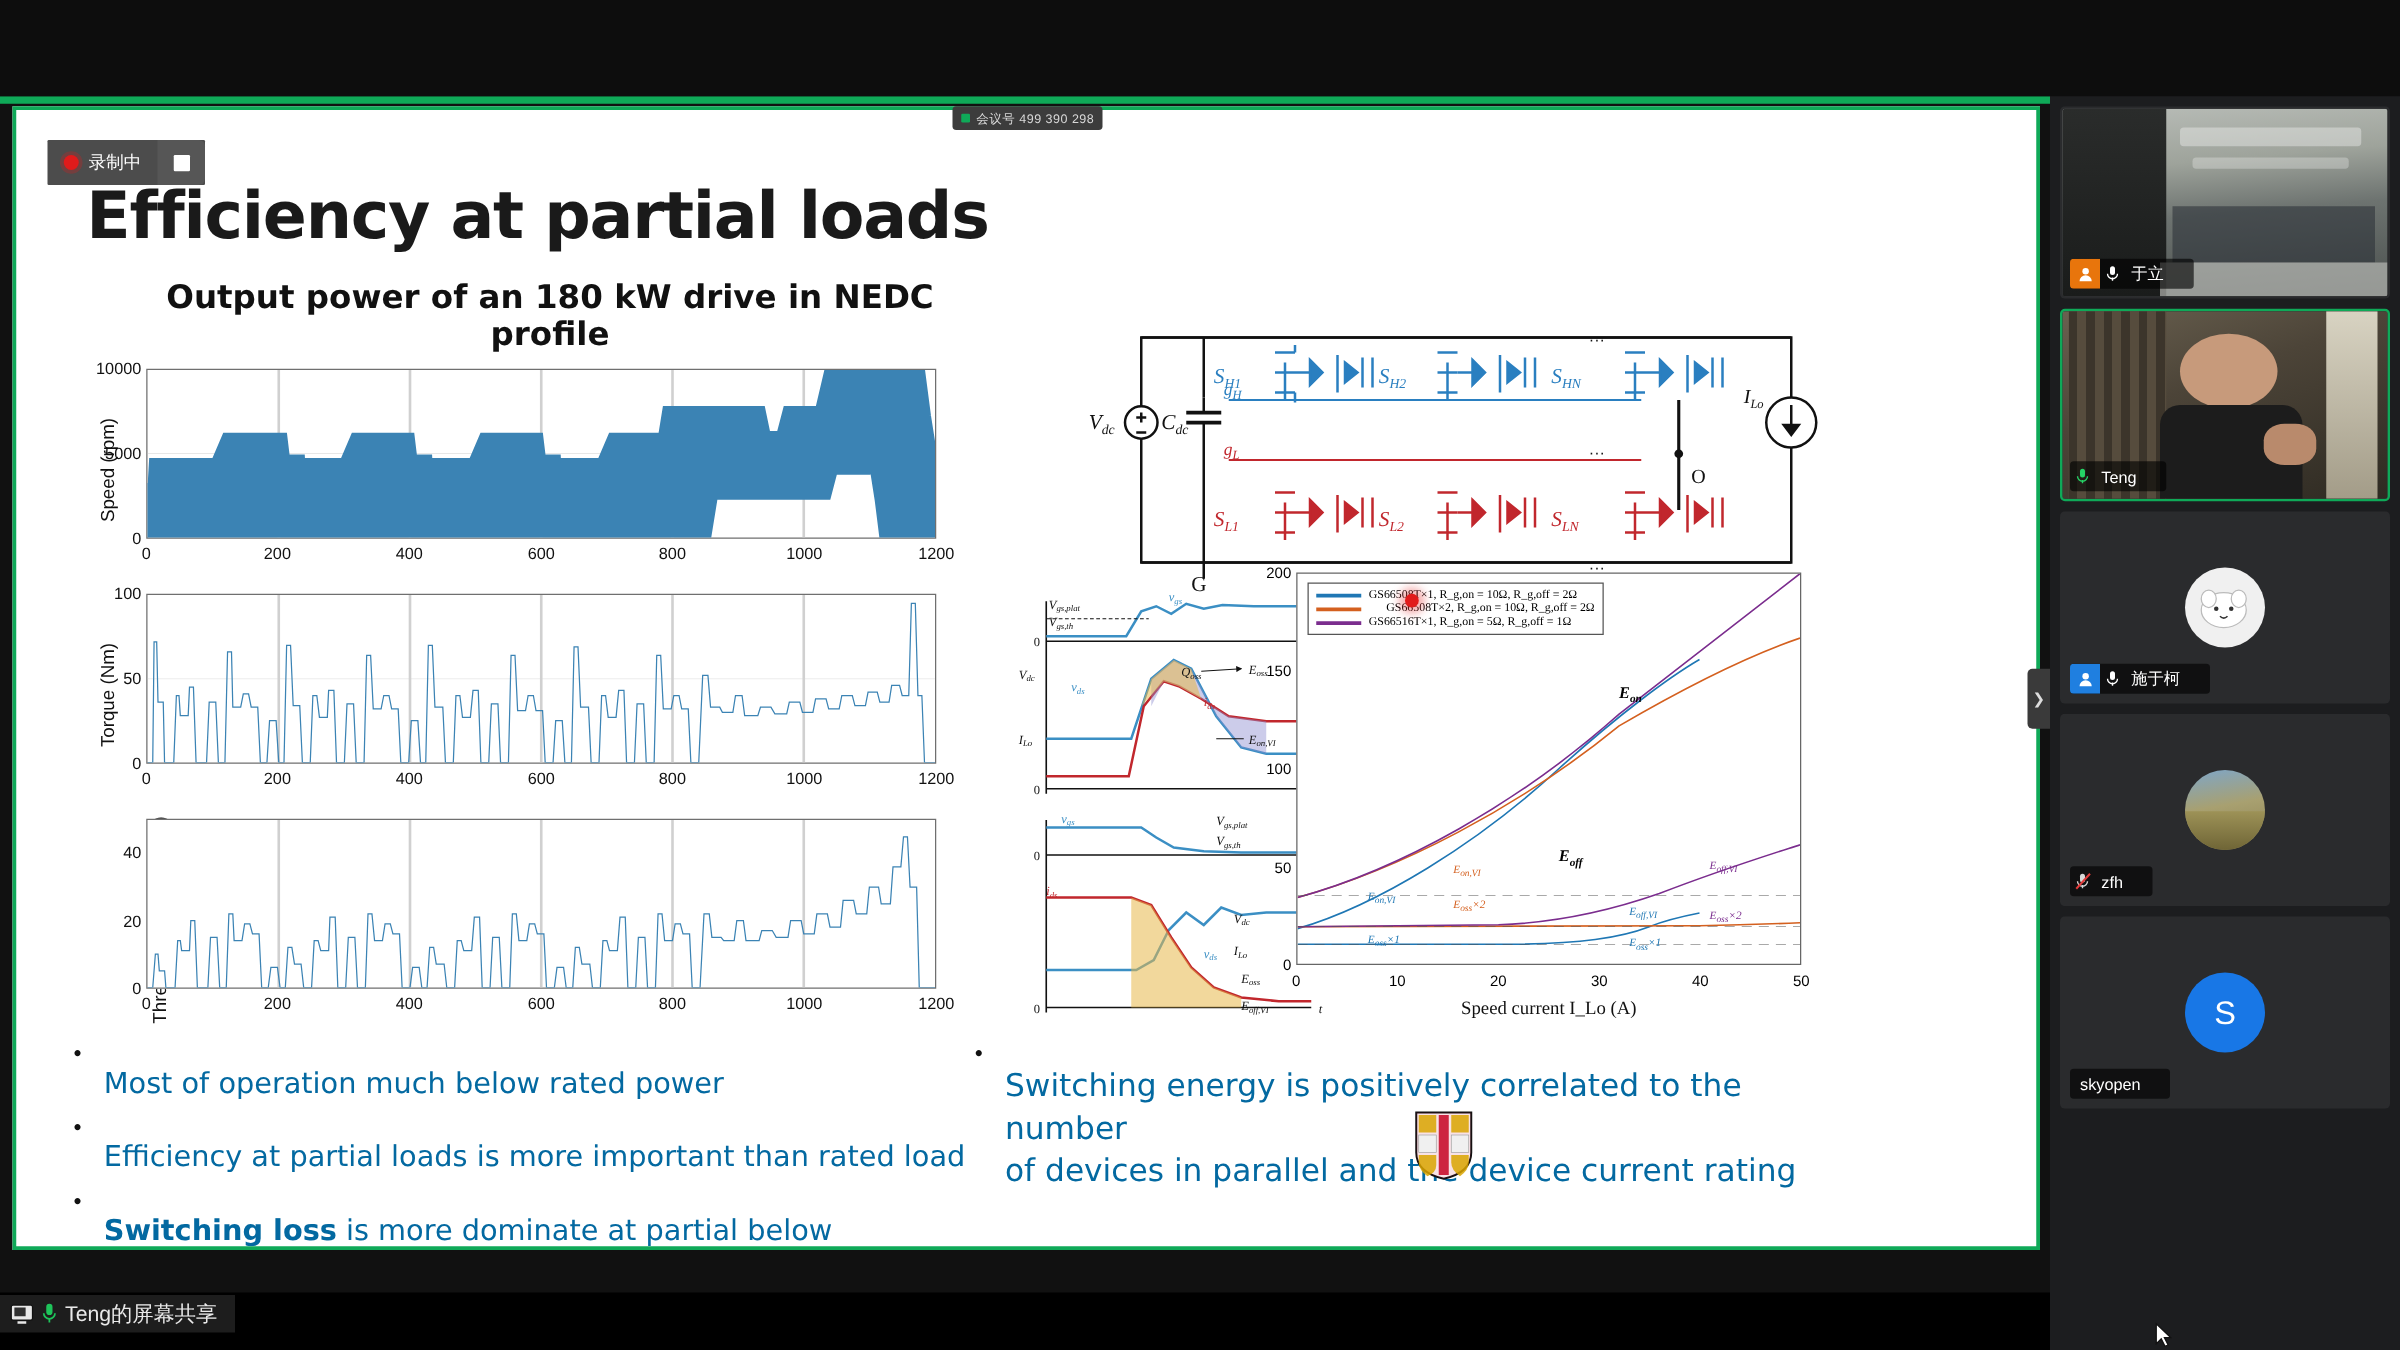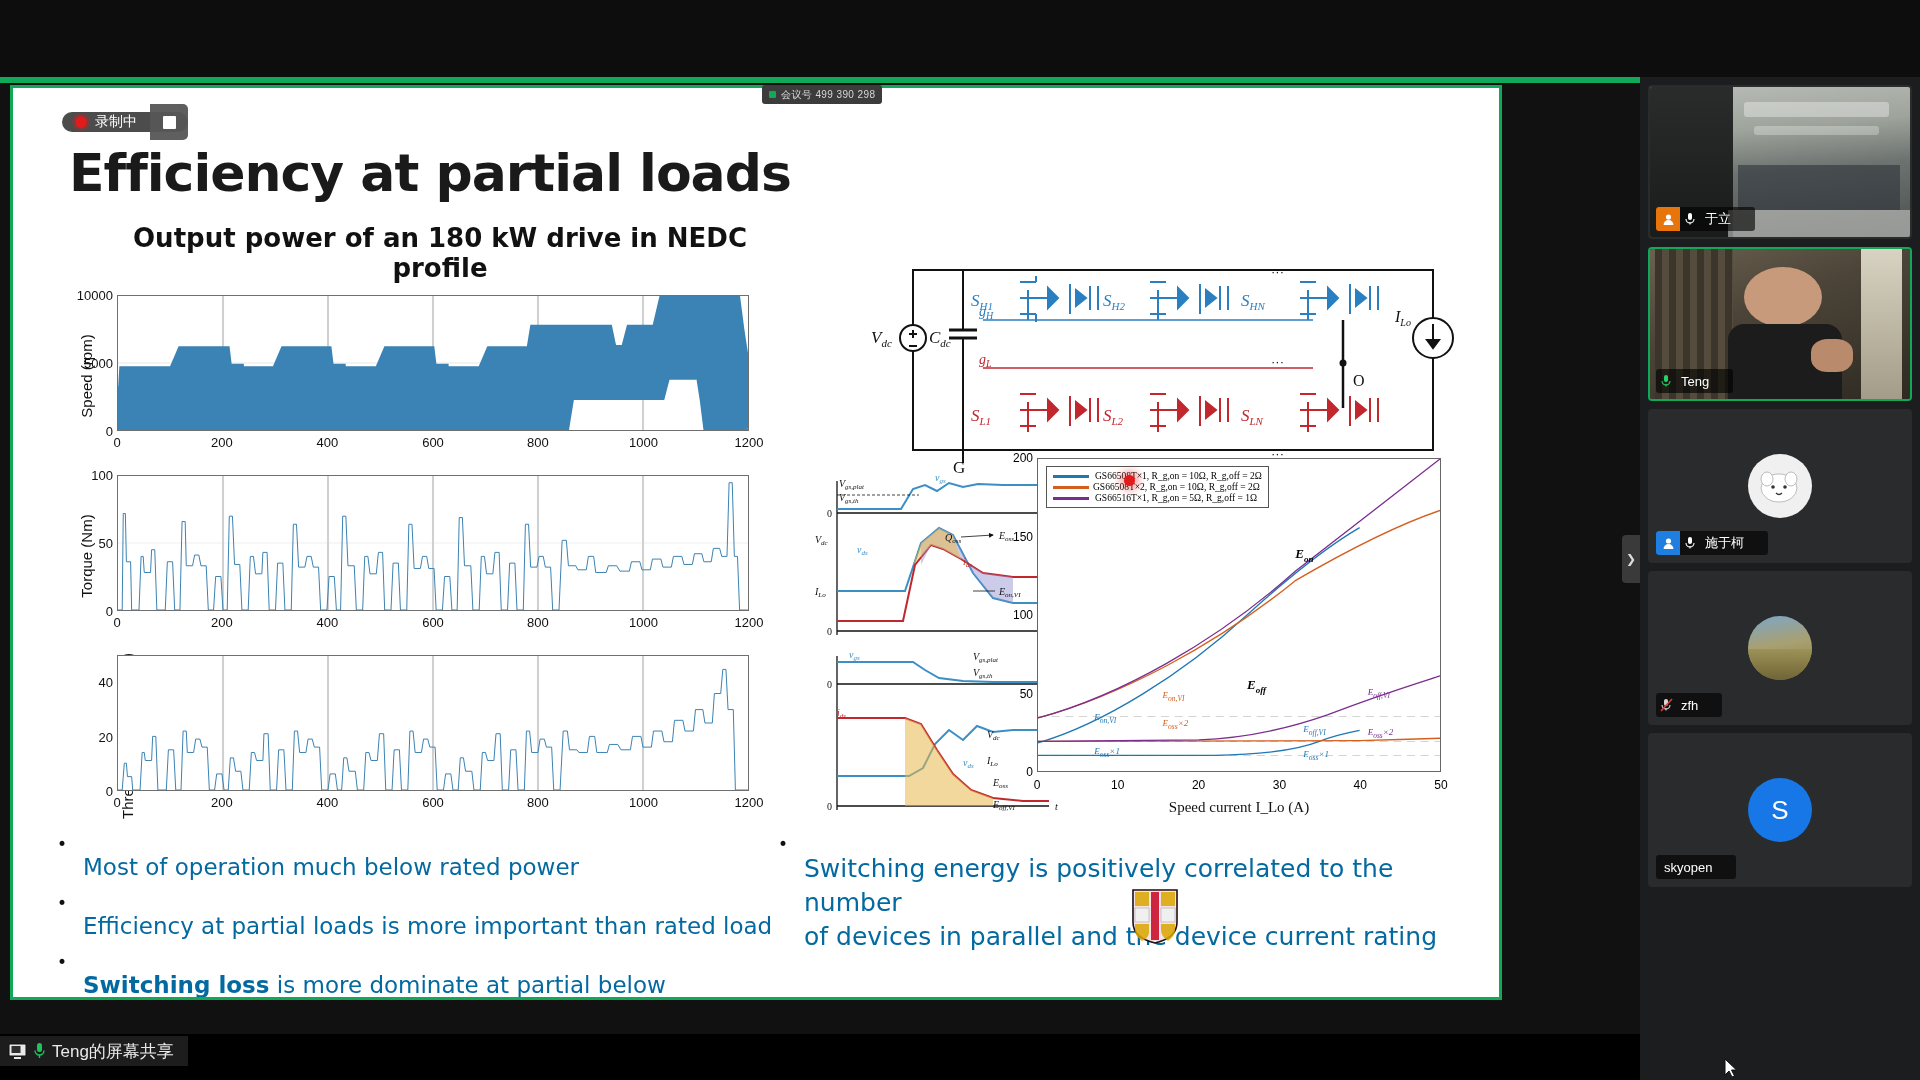--- a/index.html
+++ b/index.html
@@ -40,9 +40,9 @@
 
   
   #recpill {
-    position: absolute; left: 38px; top: 35px; height: 20px;
-    background: rgba(62,62,62,0.93); border-radius: 11px;
-    display: flex; align-items: center; z-index: 40; margin-left: 24px;
+    position: absolute; left: 38px; top: 35px; height: 36px;
+    background: rgba(62,62,62,0.93); border-radius: 1px;
+    display: flex; align-items: center; z-index: 40;
   }
   #recpill .dot { width: 12px; height: 12px; border-radius: 50%; background: #e01b1b; margin: 0 8px 0 13px;
                   box-shadow: 0 0 0 3px rgba(224,27,27,0.28); }

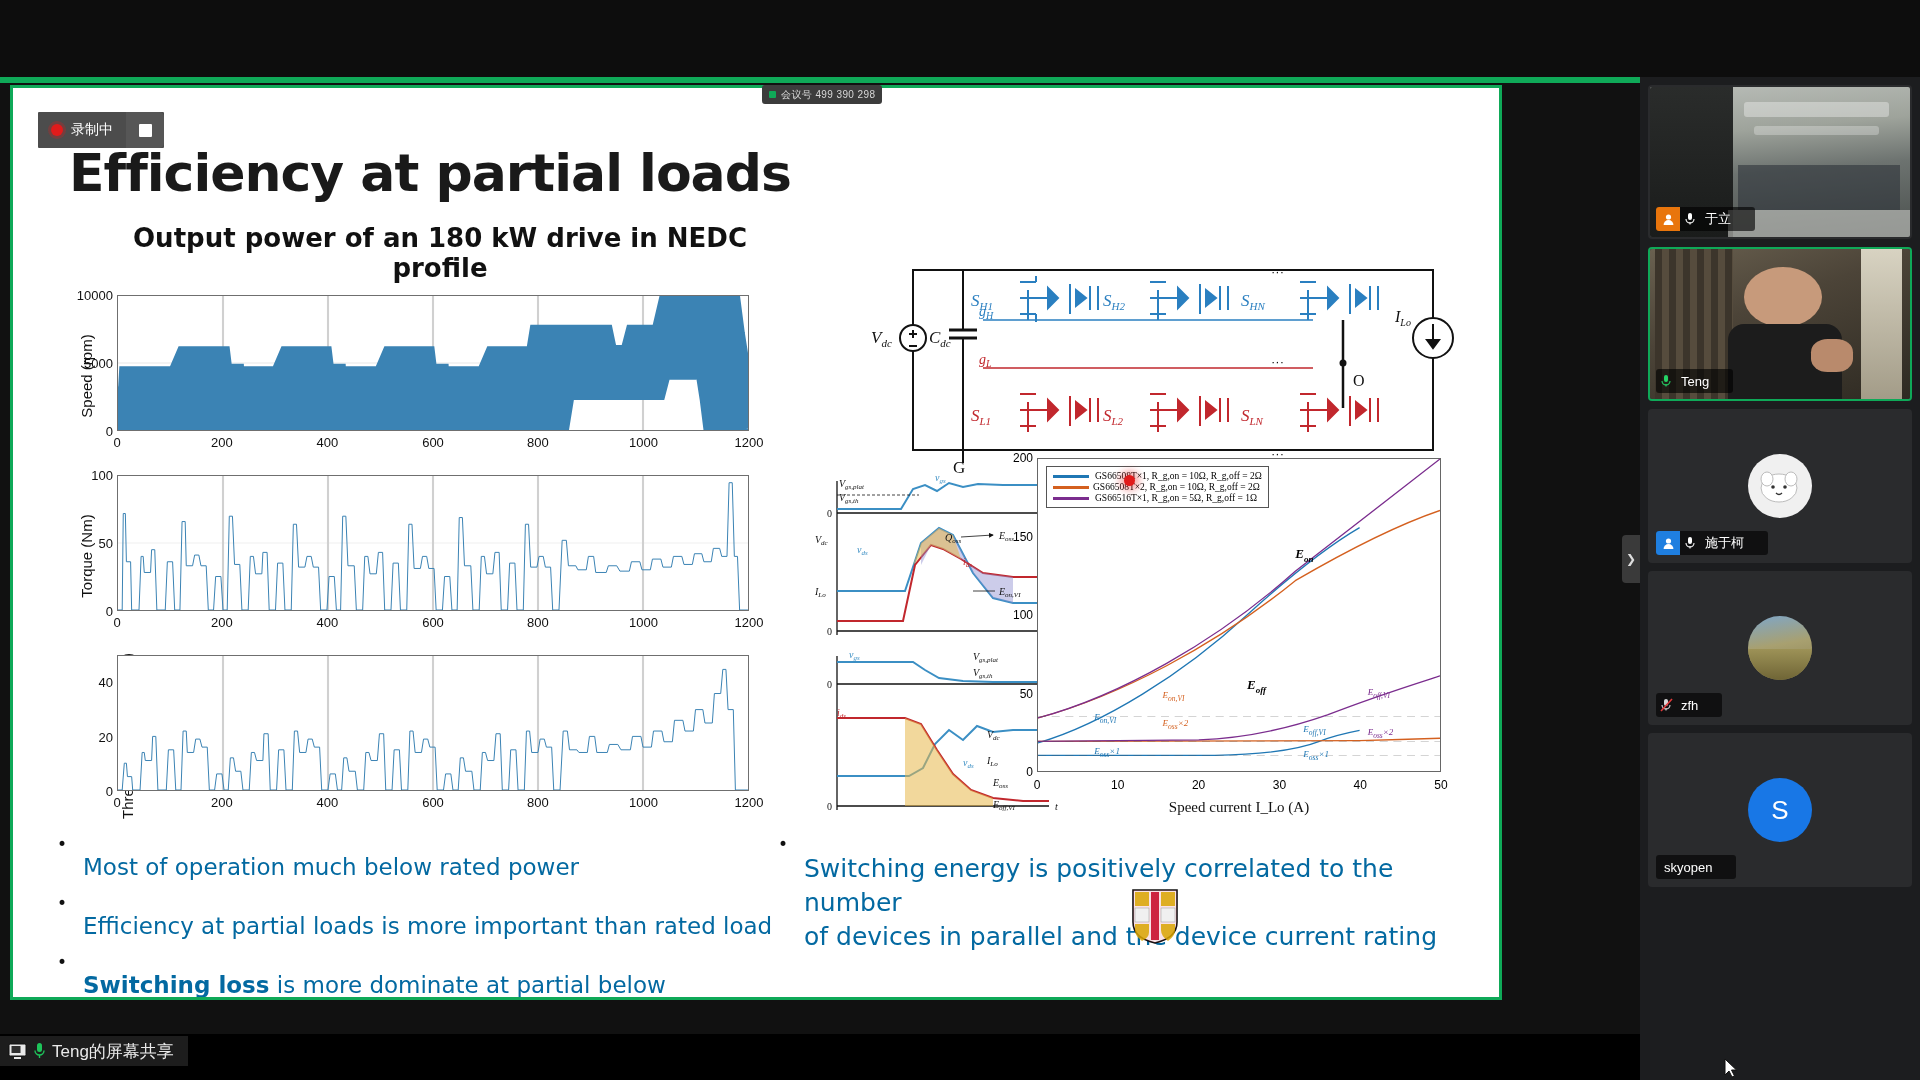--- a/index.html
+++ b/index.html
@@ -34,7 +34,7 @@
   }
   #greenbar { position: absolute; left: 0; top: 0; width: 1640px; height: 6px; background: #0fa958; }
   #slide {
-    position: absolute; left: 10px; top: 8px; width: 1492px; height: 915px;
+    position: absolute; left: 10px; top: 8px; width: 1622px; height: 915px;
     background: #ffffff; border: 3px solid #0fa958; overflow: hidden;
   }
 

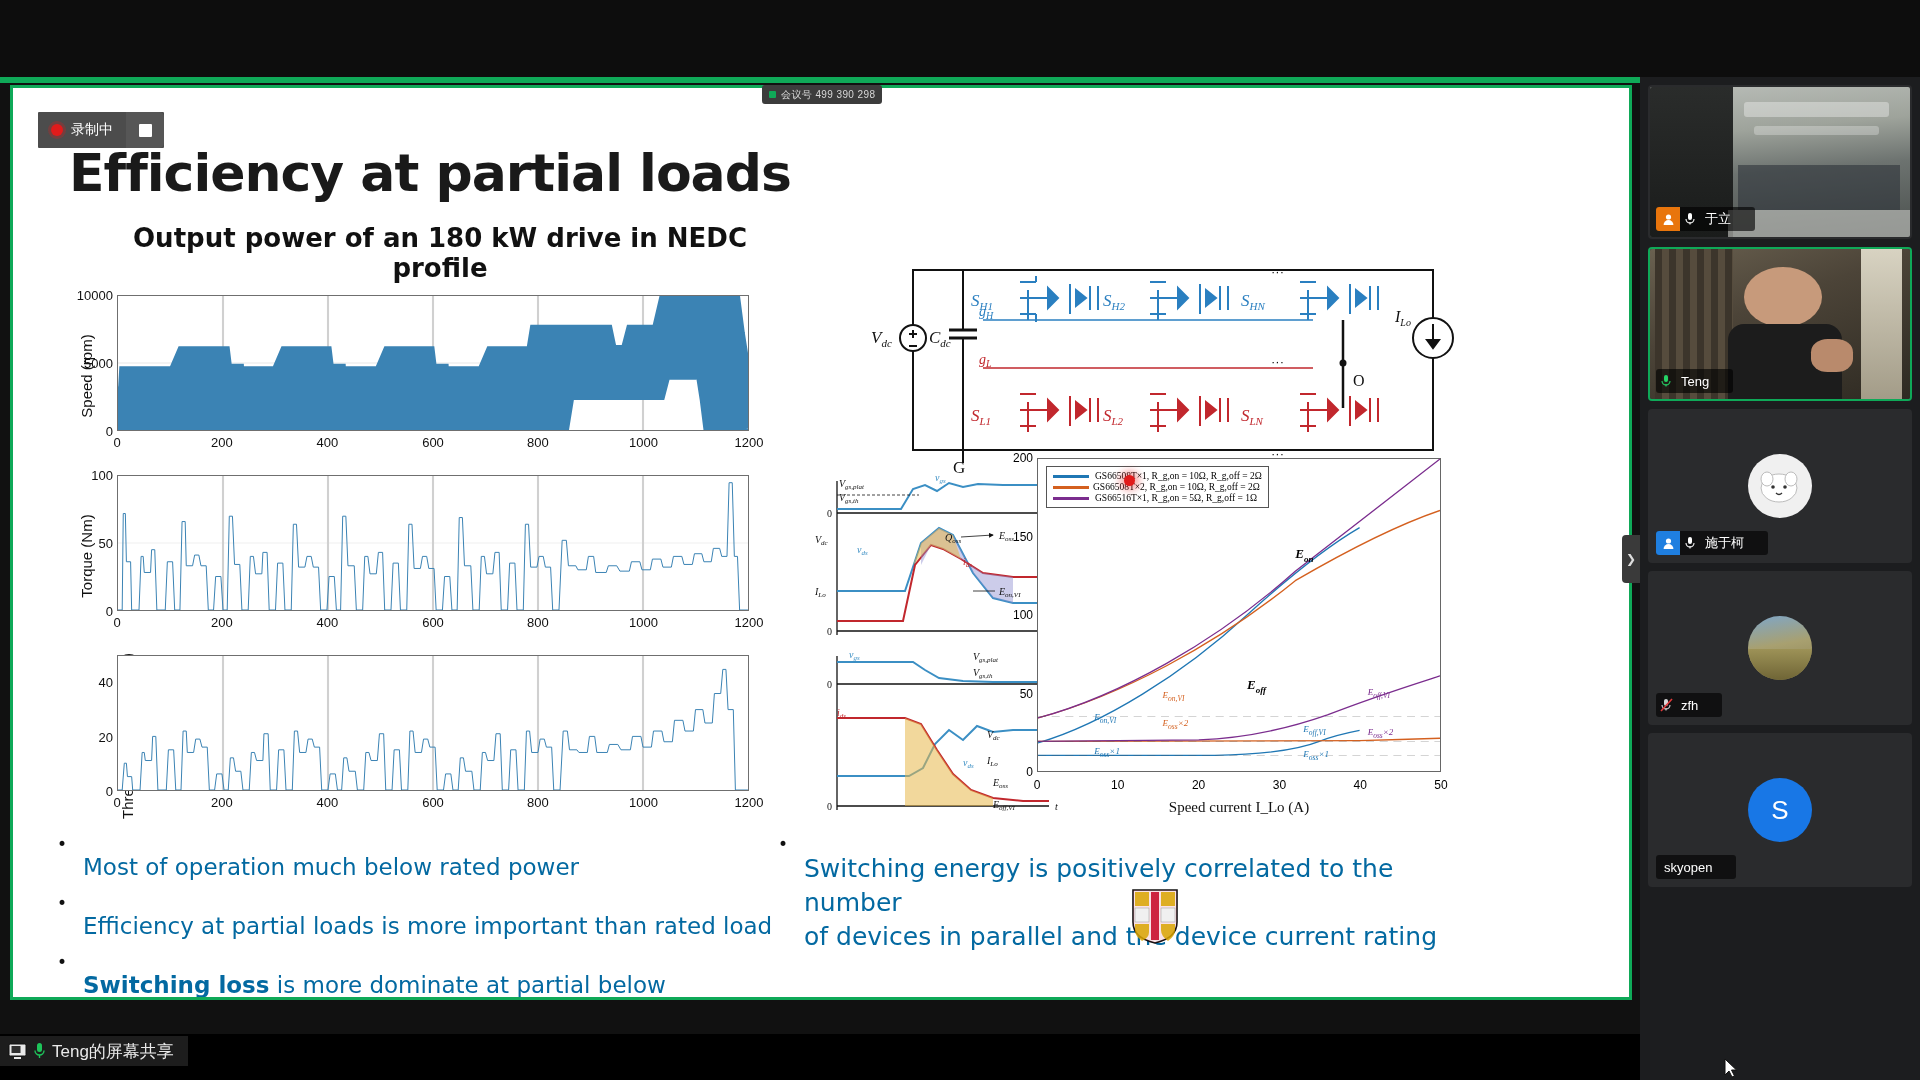--- a/index.html
+++ b/index.html
@@ -512,7 +512,7 @@
                   <span style="display:inline-block;width:36px;height:3px;background:#1f77b4;"></span>
                   <span style="font-family:'Liberation Serif',serif;font-size:9.5px;white-space:nowrap;">GS66508T×1,  R_g,on = 10Ω, R_g,off = 2Ω</span>
                 </div>
-                <div style="display:flex;align-items:center;gap:4px;margin:1px 0;">
+                <div style="display:flex;align-items:center;gap:20px;margin:1px 0;">
                   <span style="display:inline-block;width:36px;height:3px;background:#d4601f;"></span>
                   <span style="font-family:'Liberation Serif',serif;font-size:9.5px;white-space:nowrap;">GS66508T×2,  R_g,on = 10Ω, R_g,off = 2Ω</span>
                 </div>

